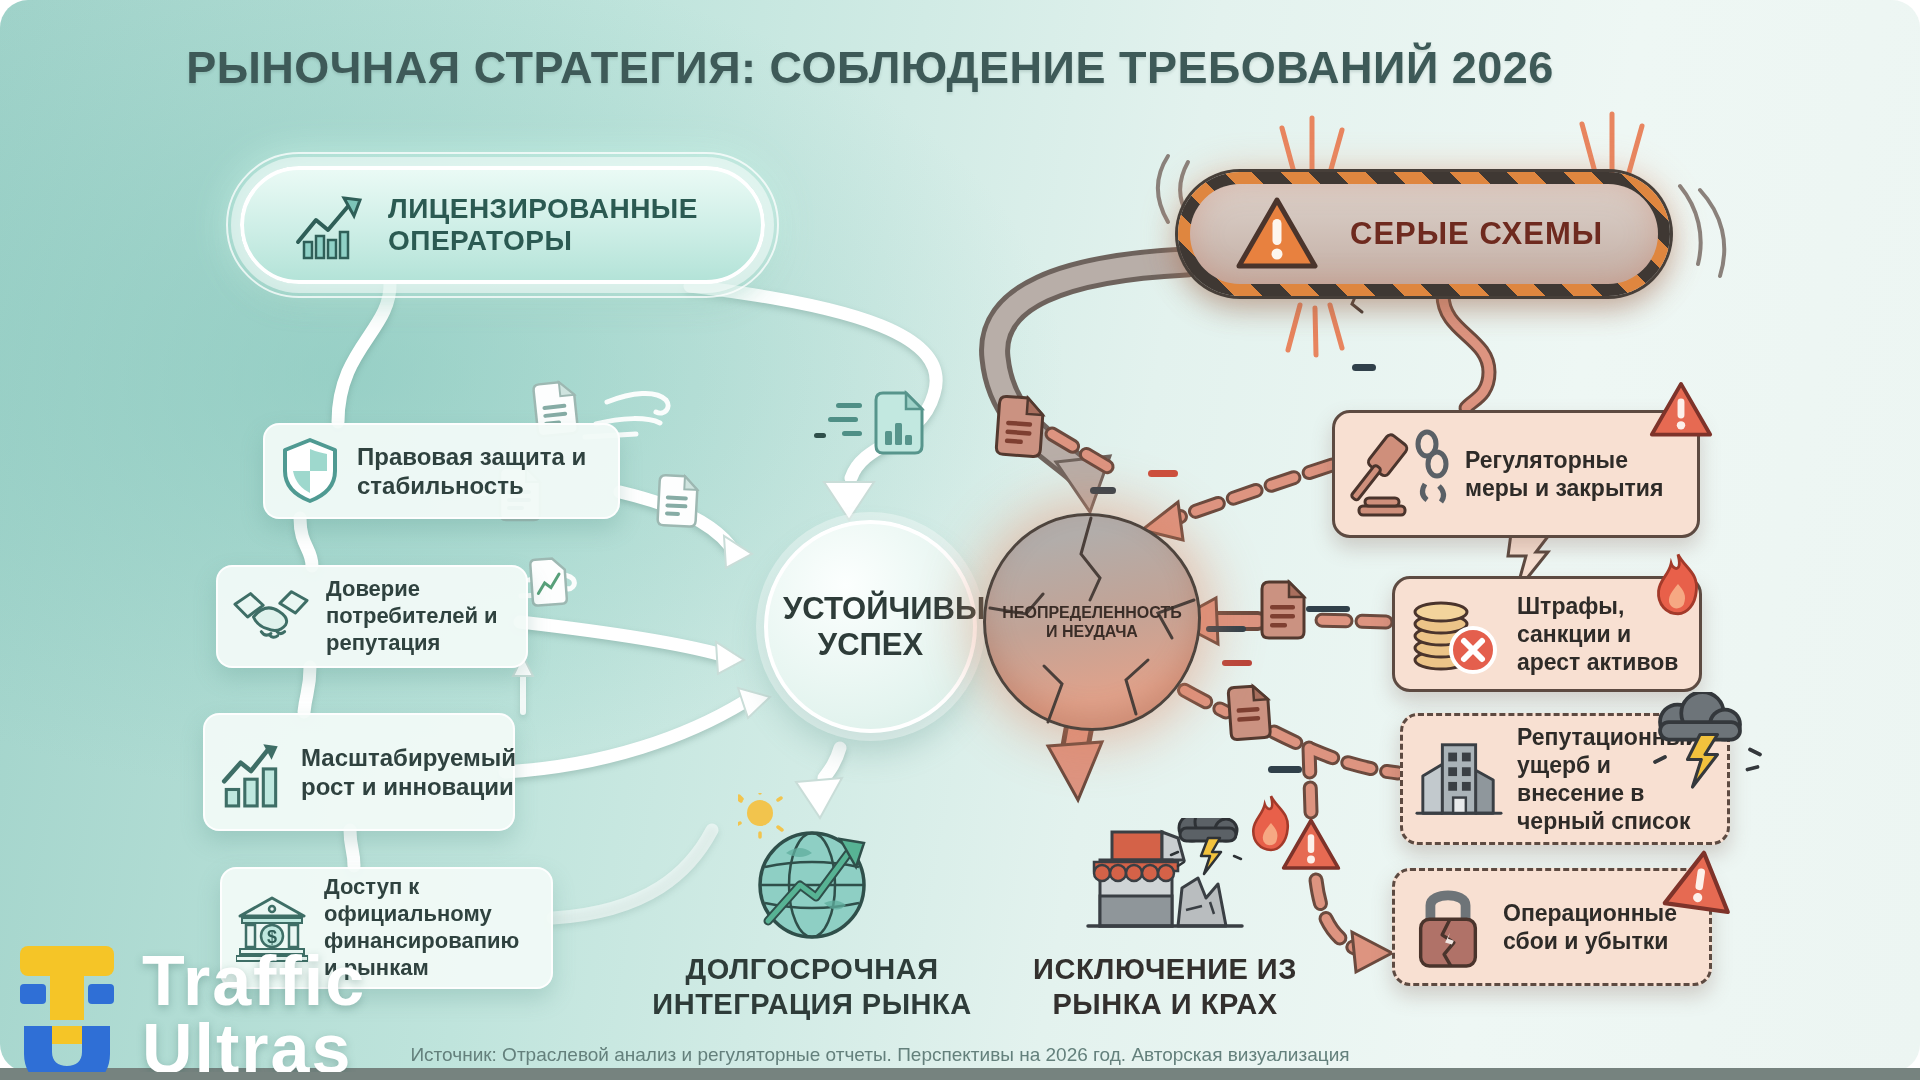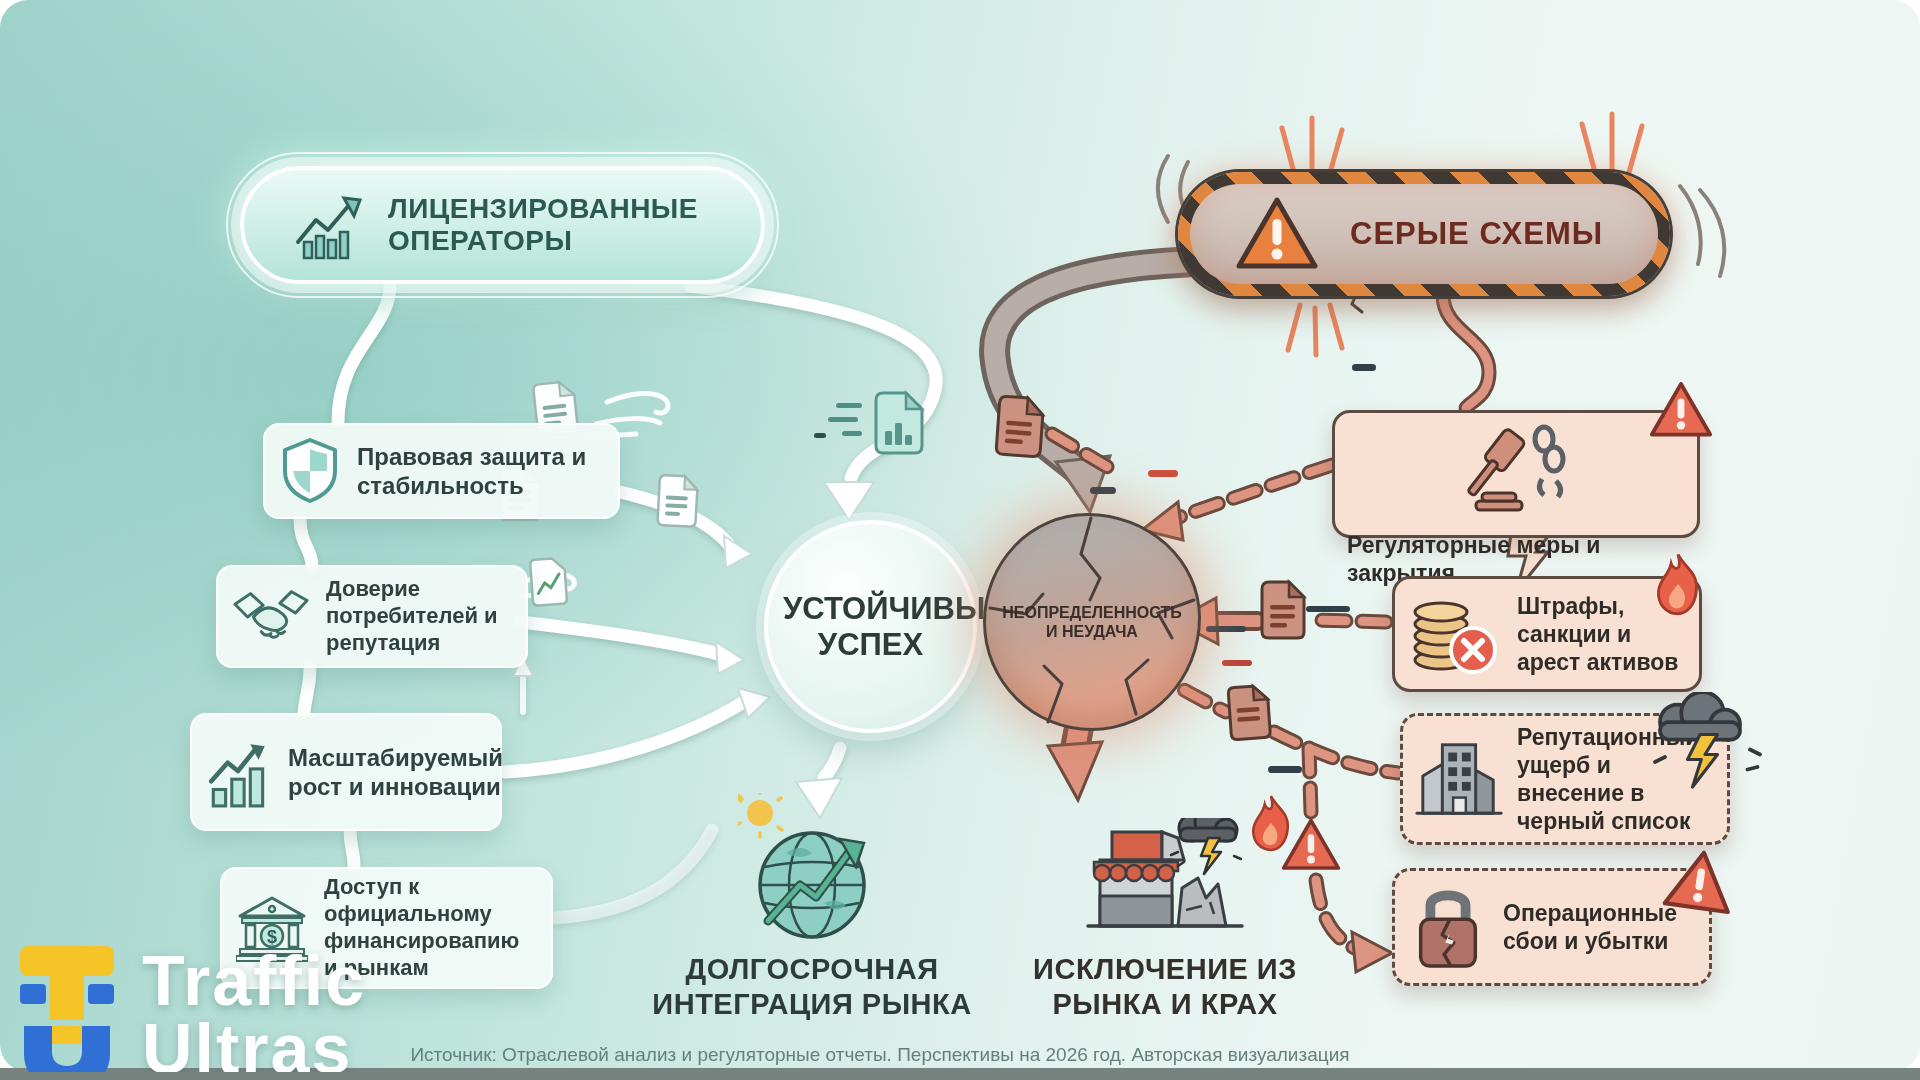--- a/index.html
+++ b/index.html
@@ -277,6 +277,7 @@
     <polygon points="1512,526 1556,526 1536,552 1548,552 1516,592 1526,556 1508,556" fill="#f8e0d2" stroke="#5d4a41" stroke-width="3"></polygon>
   </svg>
 
+  <h1 class="title">РЫНОЧНАЯ СТРАТЕГИЯ: СОБЛЮДЕНИЕ ТРЕБОВАНИЙ 2026</h1>
 
   <div class="pill-safe z2">
     <svg class="icon-svg" width="74" height="70" viewBox="0 0 74 70">

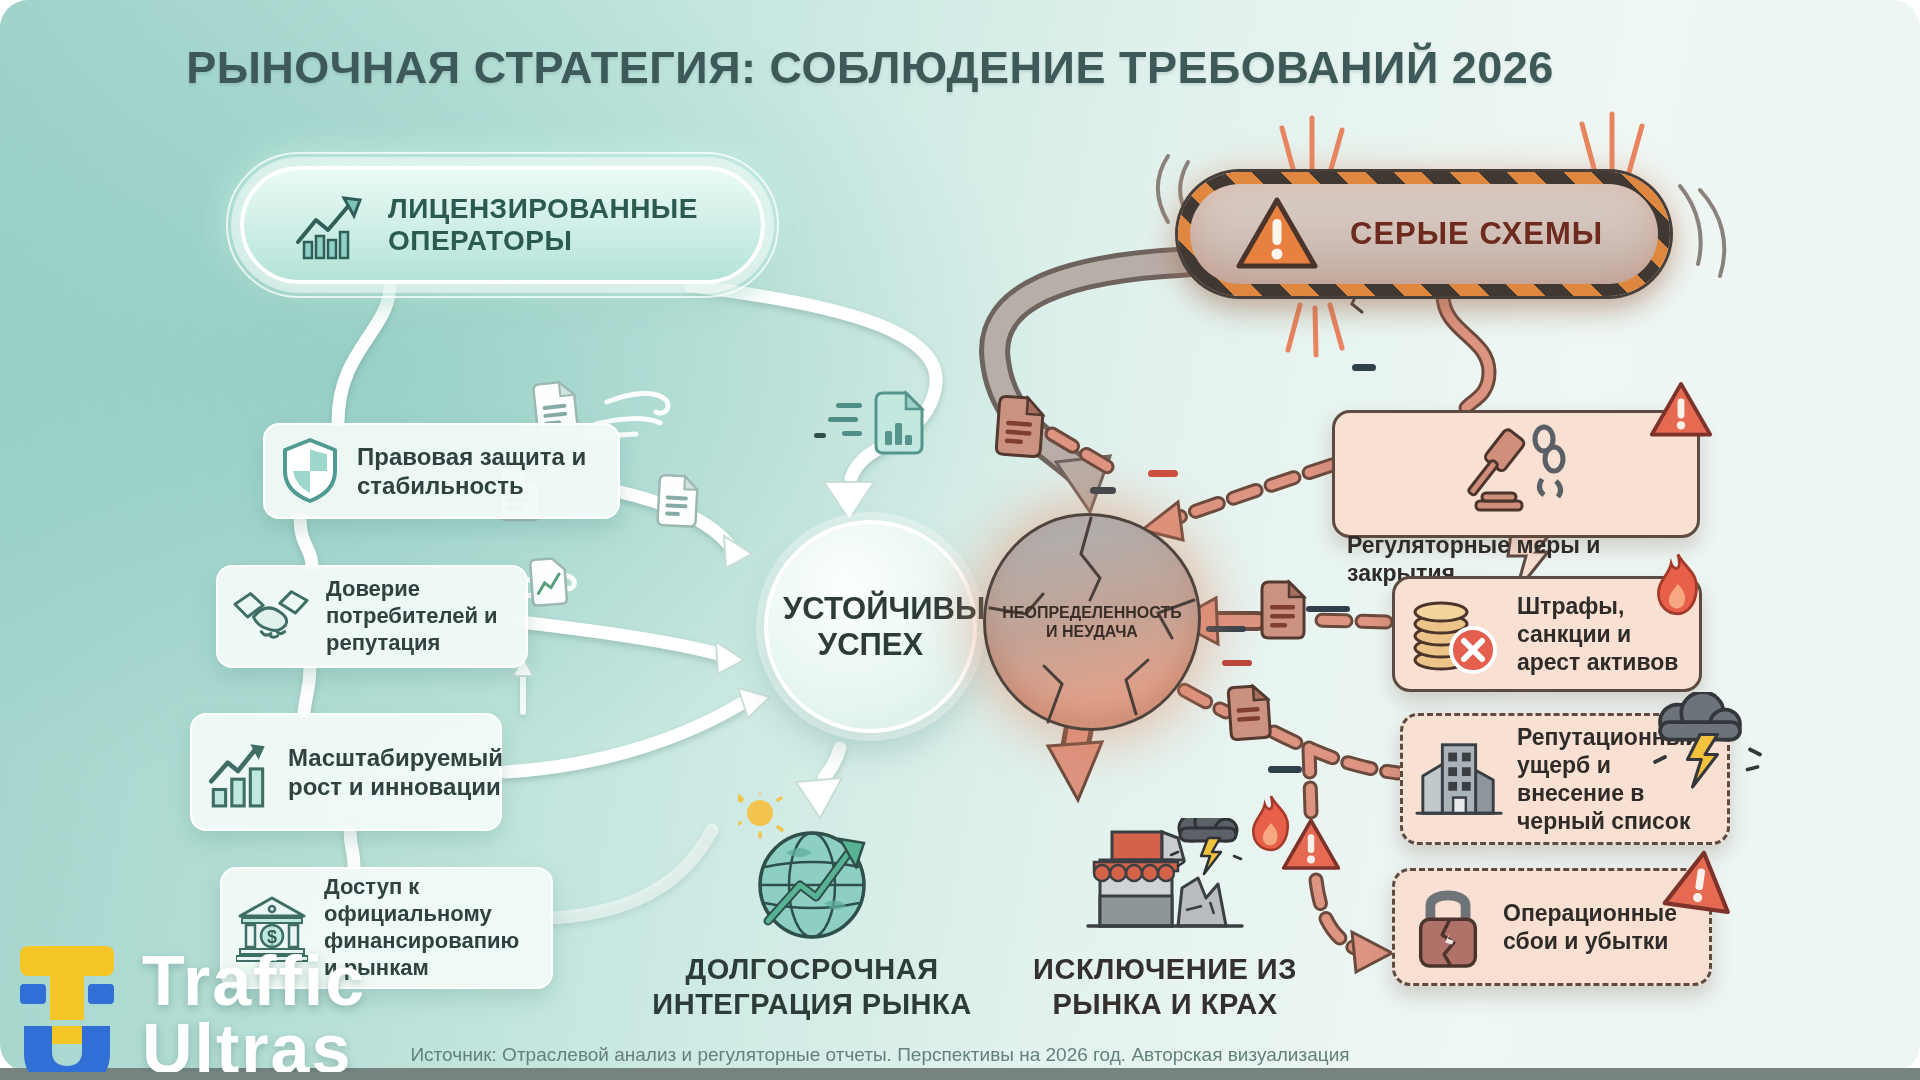--- a/index.html
+++ b/index.html
@@ -372,7 +372,7 @@
     <span class="lbl">НЕОПРЕДЕЛЕННОСТЬ И НЕУДАЧА</span>
   </div>
 
-  <div class="rbox z2" style="left:1332px;top:410px;width:368px;height:128px;flex-direction:column;">
+  <div class="rbox z2" style="left:1332px;top:410px;width:368px;height:128px;">
     <svg class="icon-svg" width="104" height="96" viewBox="0 0 104 96">
       <g transform="rotate(38 40 30)">
         <rect x="28" y="10" width="24" height="38" rx="5" fill="#cf8f7b" stroke="#4a342c" stroke-width="3"></rect>

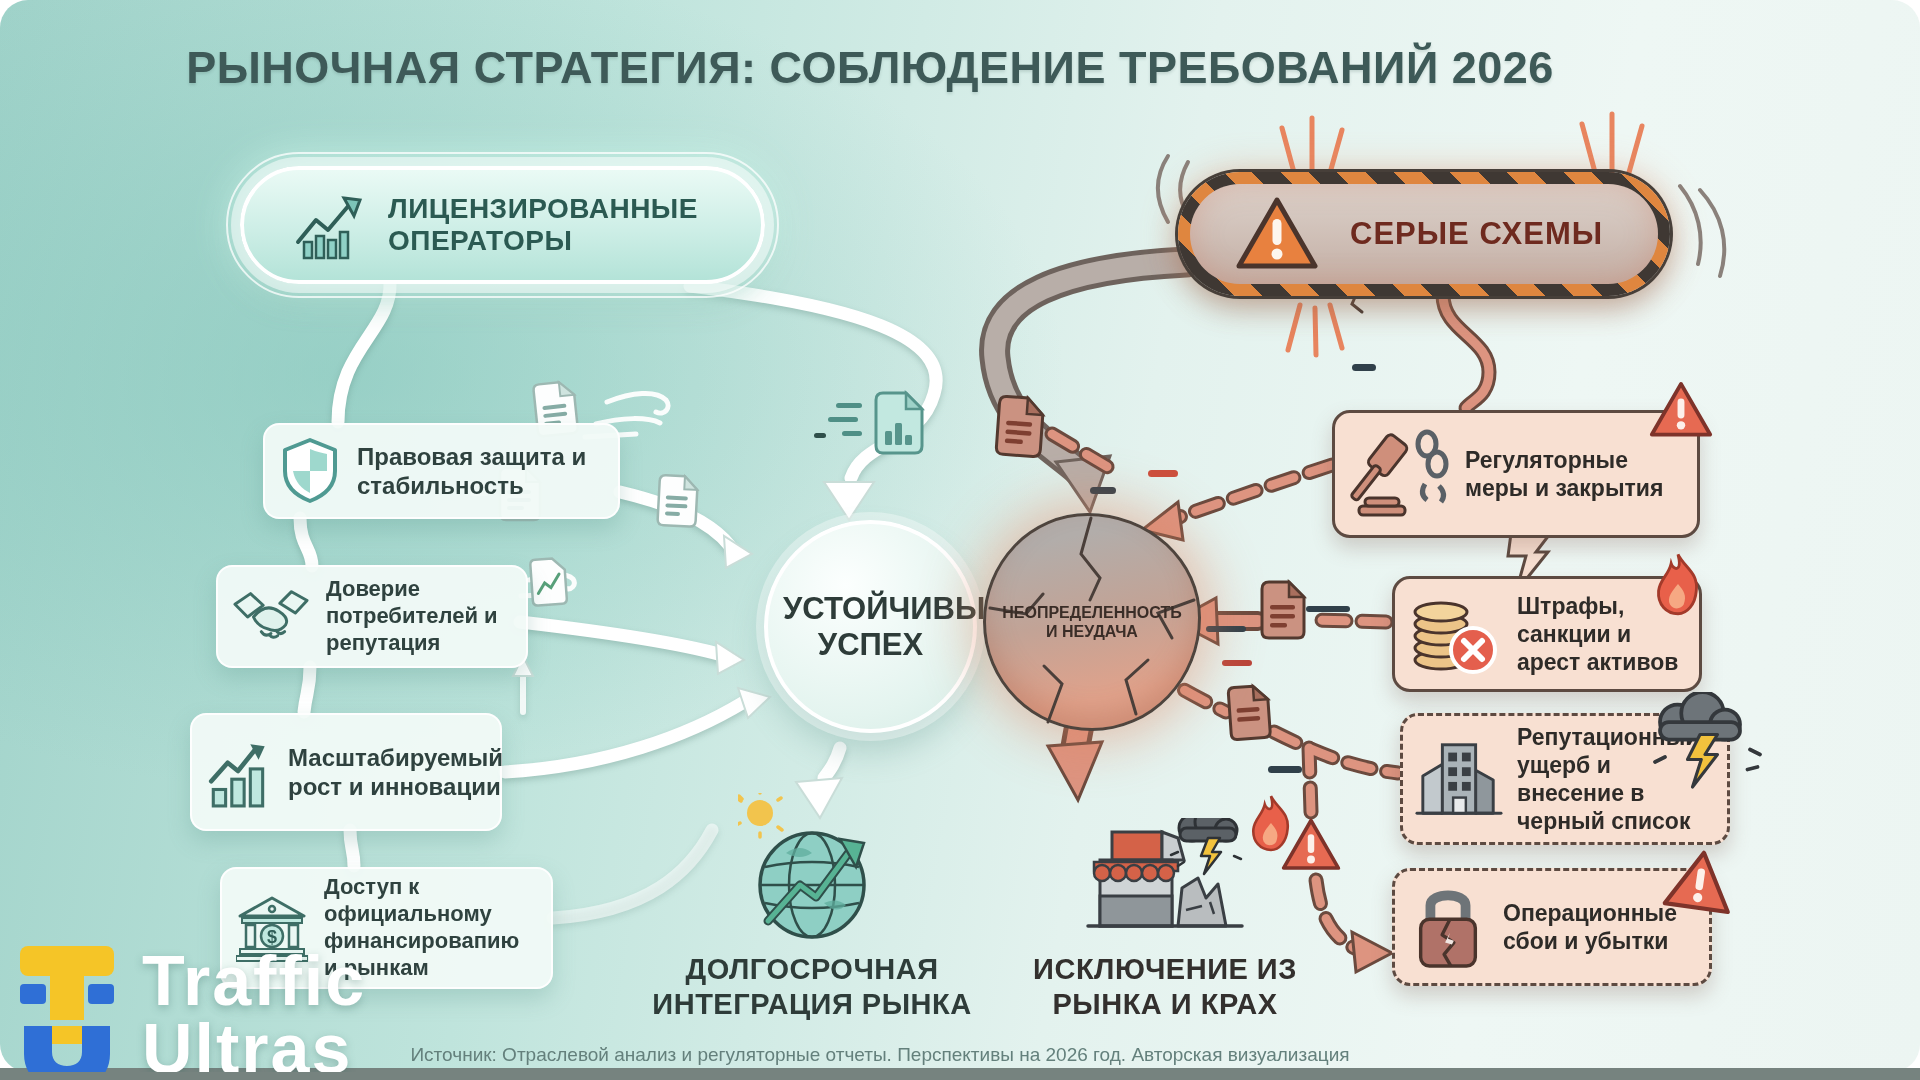--- a/index.html
+++ b/index.html
@@ -325,7 +325,7 @@
     <span class="lbl" style="font-size:22px;">Доверие потребителей и репутация</span>
   </div>
 
-  <div class="sbox z2" style="left:190px;top:713px;width:312px;height:118px;">
+  <div class="sbox z2" style="left:203px;top:713px;width:312px;height:118px;">
     <svg class="icon-svg" width="66" height="72" viewBox="0 0 62 70">
       <g fill="#bfe8df" stroke="#3e6e66" stroke-width="3">
         <rect x="6" y="52" width="12" height="16"></rect>

